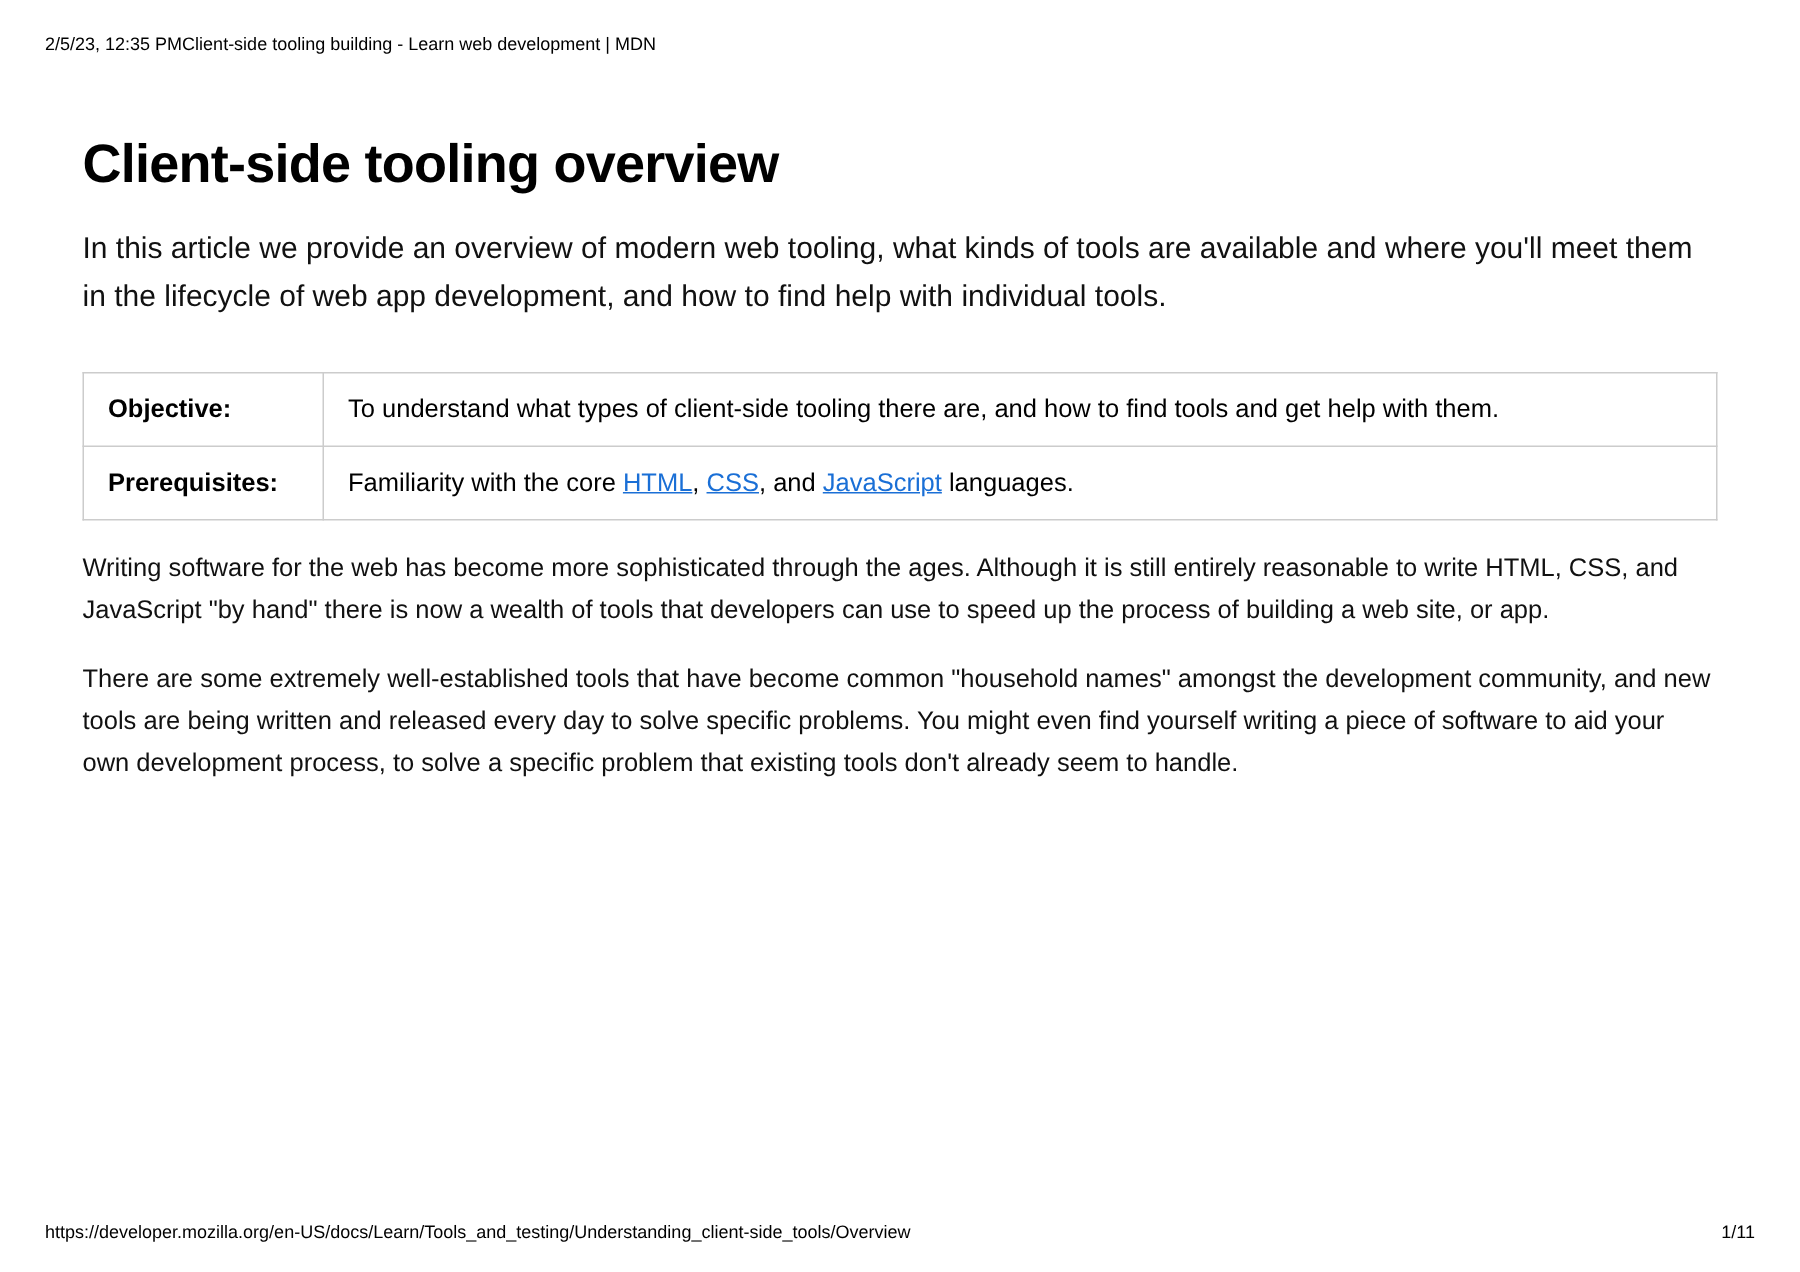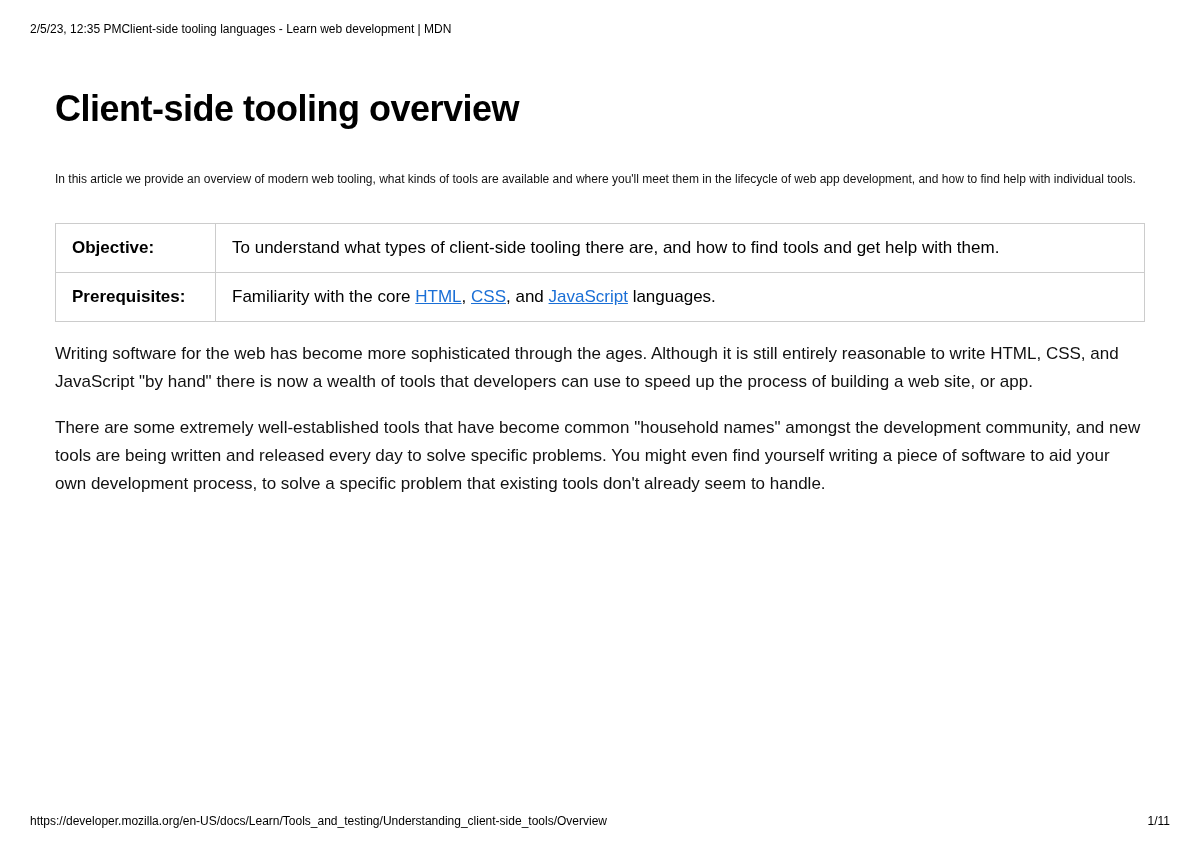--- a/index.html
+++ b/index.html
@@ -114,7 +114,7 @@
 
 <div class="print-header">
   <span>2/5/23, 12:35 PM</span>
-  <span>Client-side tooling languages - Learn web development | MDN</span>
+  <span>Client-side tooling building - Learn web development | MDN</span>
 </div>
 
 <div class="content-wrapper">

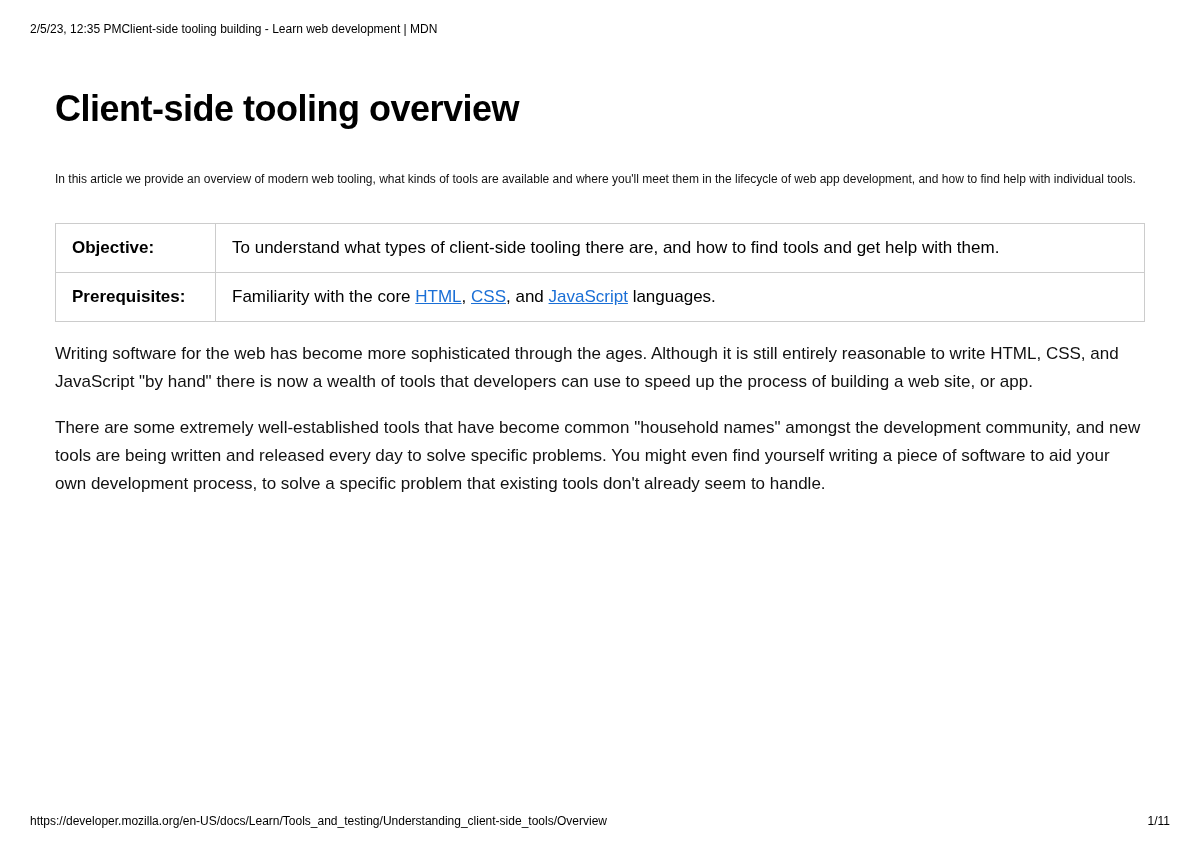--- a/index.html
+++ b/index.html
@@ -58,9 +58,9 @@
       letter-spacing: -0.5px;
     }
     .intro {
-      font-size: 12px;
+      font-size: 20px;
       line-height: 1.6;
-      margin-top: 40px;
+      margin-top: 20px;
       color: #111;
     }
     table.info-table {

